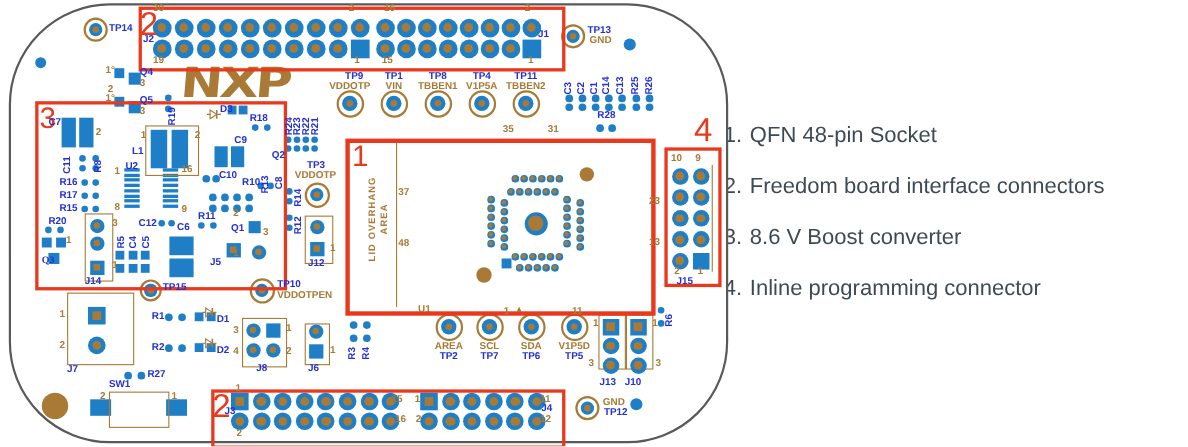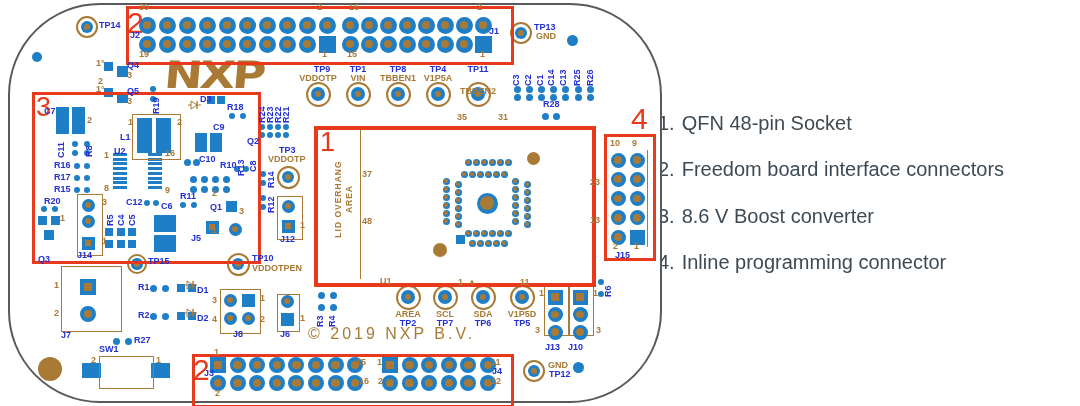--- a/index.html
+++ b/index.html
@@ -555,7 +555,7 @@
     <div class="lbl ctr" style="left: 438px; top: 65px; color: rgb(34, 48, 212);">TP4</div>
     <div class="lbl ctr" style="left: 438px; top: 74px; color: rgb(168, 122, 53);">V1P5A</div>
     <div class="lbl ctr" style="left: 478px; top: 65px; color: rgb(34, 48, 212);">TP11</div>
-    <div class="lbl ctr" style="left: 478px; top: 74px; color: rgb(168, 122, 53); margin-top: 13px;">TBBEN2</div>
+    <div class="lbl ctr" style="left: 478px; top: 74px; color: rgb(168, 122, 53);">TBBEN2</div>
     <div class="lbl rot" style="left: 512px; top: 86px; color: rgb(34, 48, 212);">C3</div>
     <div class="lbl rot" style="left: 524px; top: 86px; color: rgb(34, 48, 212);">C2</div>
     <div class="lbl rot" style="left: 536px; top: 86px; color: rgb(34, 48, 212);">C1</div>

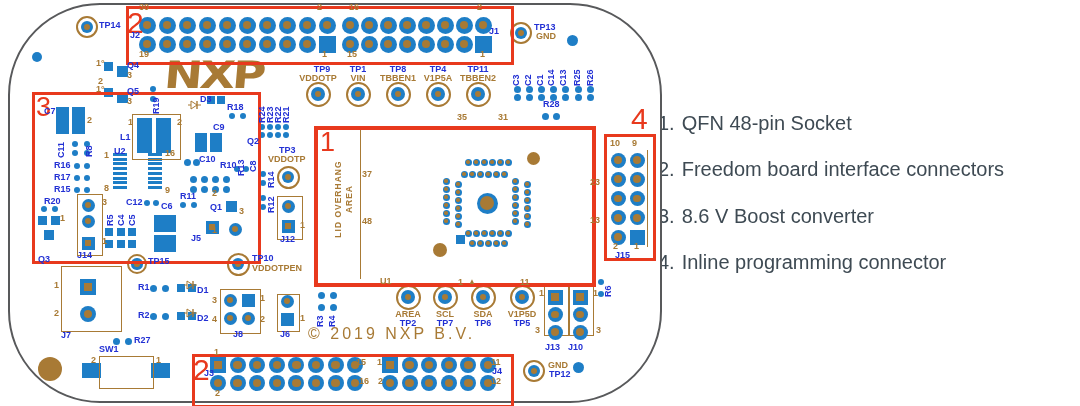--- a/index.html
+++ b/index.html
@@ -585,7 +585,7 @@
     <div class="lbl" style="left: 54px; top: 185px; color: rgb(34, 48, 212);">R15</div>
     <div class="lbl" style="left: 44px; top: 197px; color: rgb(34, 48, 212);">R20</div>
     <div class="lbl" style="left: 60px; top: 214px; color: rgb(168, 122, 53);">1</div>
-    <div class="lbl" style="left: 38px; top: 255px; color: rgb(34, 48, 212);">Q3</div>
+    <div class="lbl" style="left: 38px; top: 232px; color: rgb(34, 48, 212); font-family: Liberation Serif, serif;">Q3</div>
     <div class="lbl" style="left: 102px; top: 198px; color: rgb(168, 122, 53);">3</div>
     <div class="lbl" style="left: 102px; top: 237px; color: rgb(168, 122, 53);">1</div>
     <div class="lbl" style="left: 77px; top: 251px; color: rgb(34, 48, 212);">J14</div>

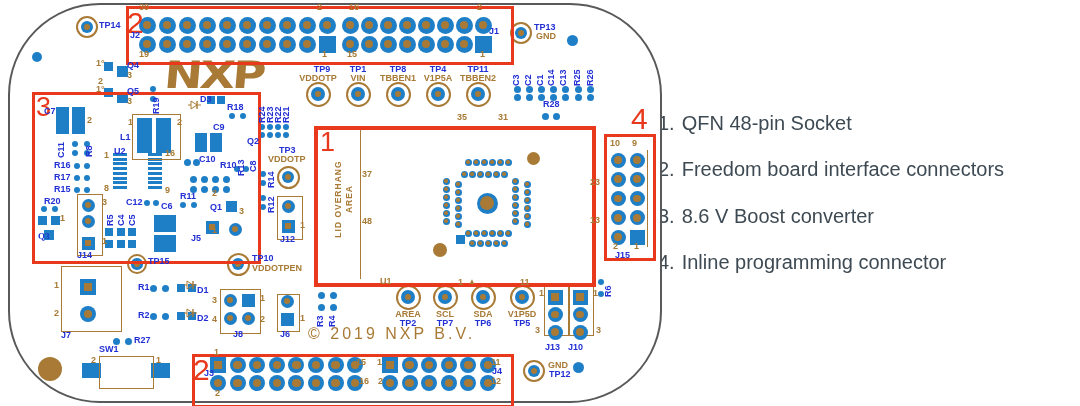--- a/index.html
+++ b/index.html
@@ -41,7 +41,6 @@
     <div class="bdot" style="left: 526.5px; top: 151.5px; width: 13px; height: 13px; background: rgb(168, 122, 53);"></div>
     <div class="bdot" style="left: 433px; top: 243px; width: 14px; height: 14px; background: rgb(168, 122, 53);"></div>
     <div class="nxp-logo">NXP</div>
-    <div class="copyright">© 2019 NXP B.V.</div>
     <div class="lidtext" style="color: rgb(168, 122, 53);">
       <div>LID OVERHANG</div>
       <div>AREA</div>

